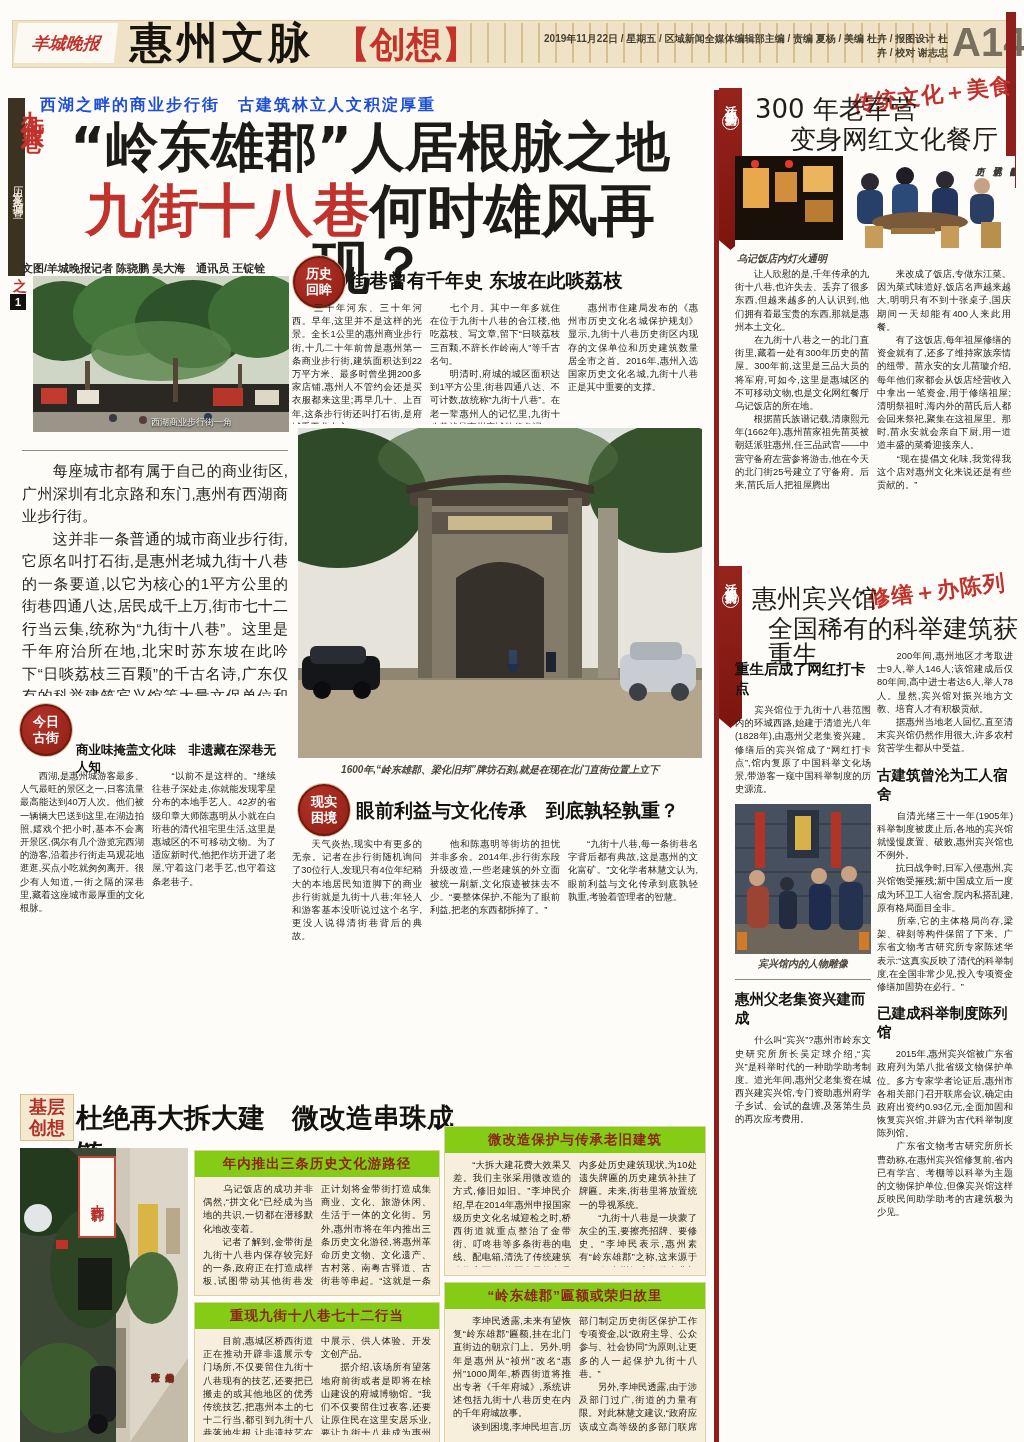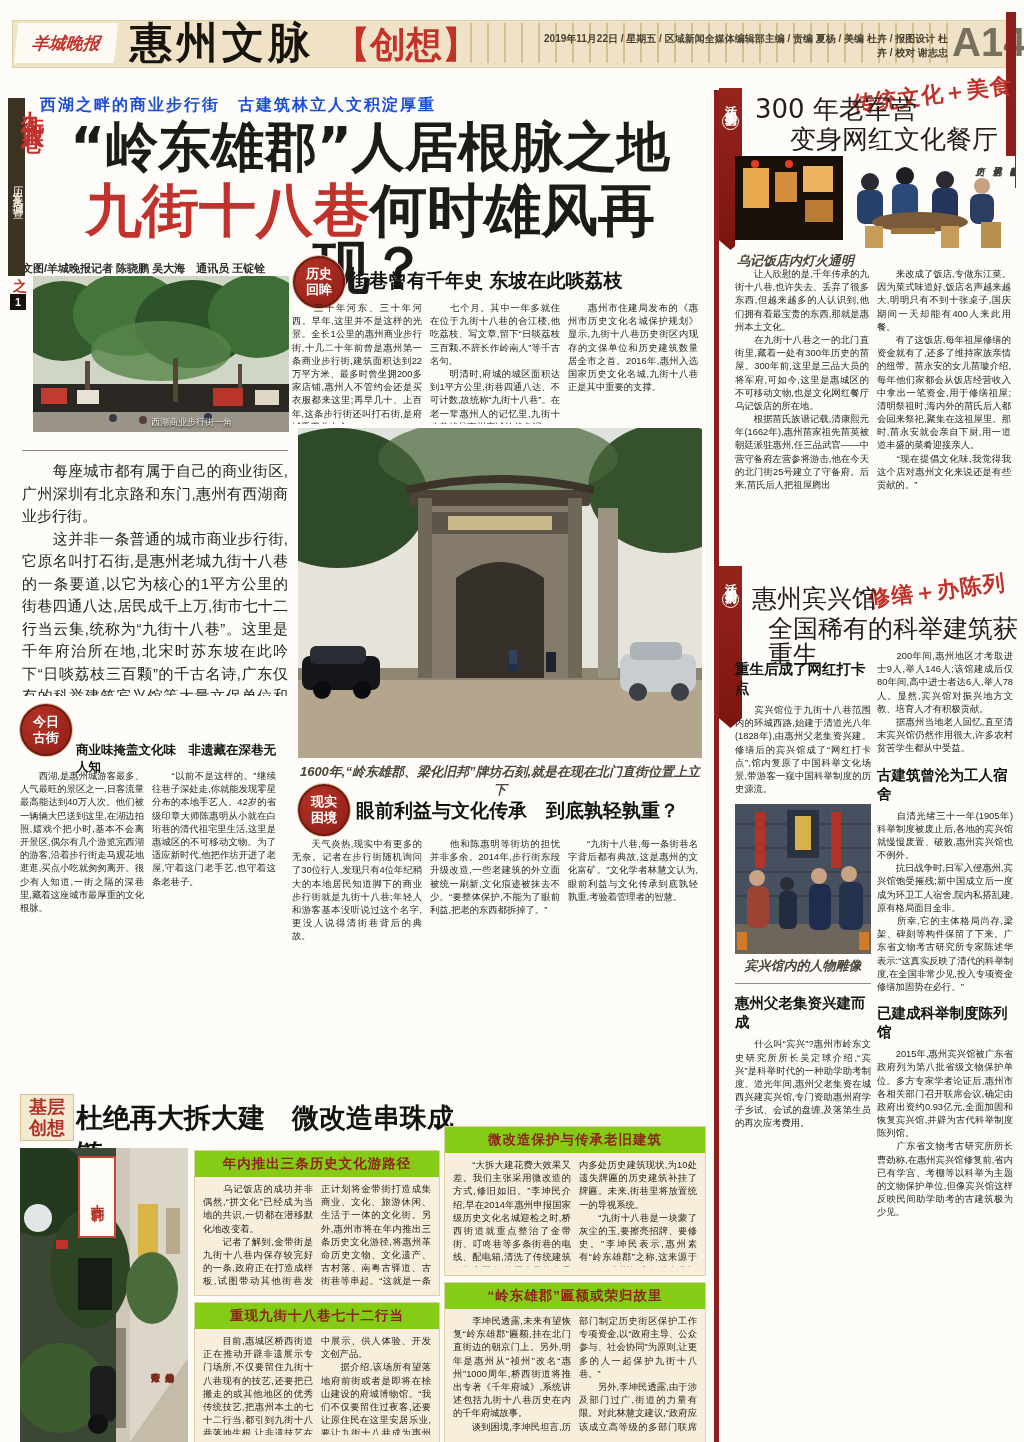--- a/index.html
+++ b/index.html
@@ -36,7 +36,7 @@
   
   .btxt{font-size:15px;line-height:1.5;text-align:justify;white-space:pre-line;color:#26241f;overflow:hidden;}
   .btxt-s{font-size:9.3px;line-height:1.42;text-align:justify;white-space:pre-line;color:#26241f;overflow:hidden;}
-  .cap{font-size:13px;font-style:italic;color:#4c463c;font-weight:bold;}
+  .cap{font-size:10px;font-style:italic;color:#4c463c;font-weight:bold;}
   .cap-center{text-align:center;}
   .photo{overflow:hidden;background:#ddd;}
   .photo svg{display:block;}

